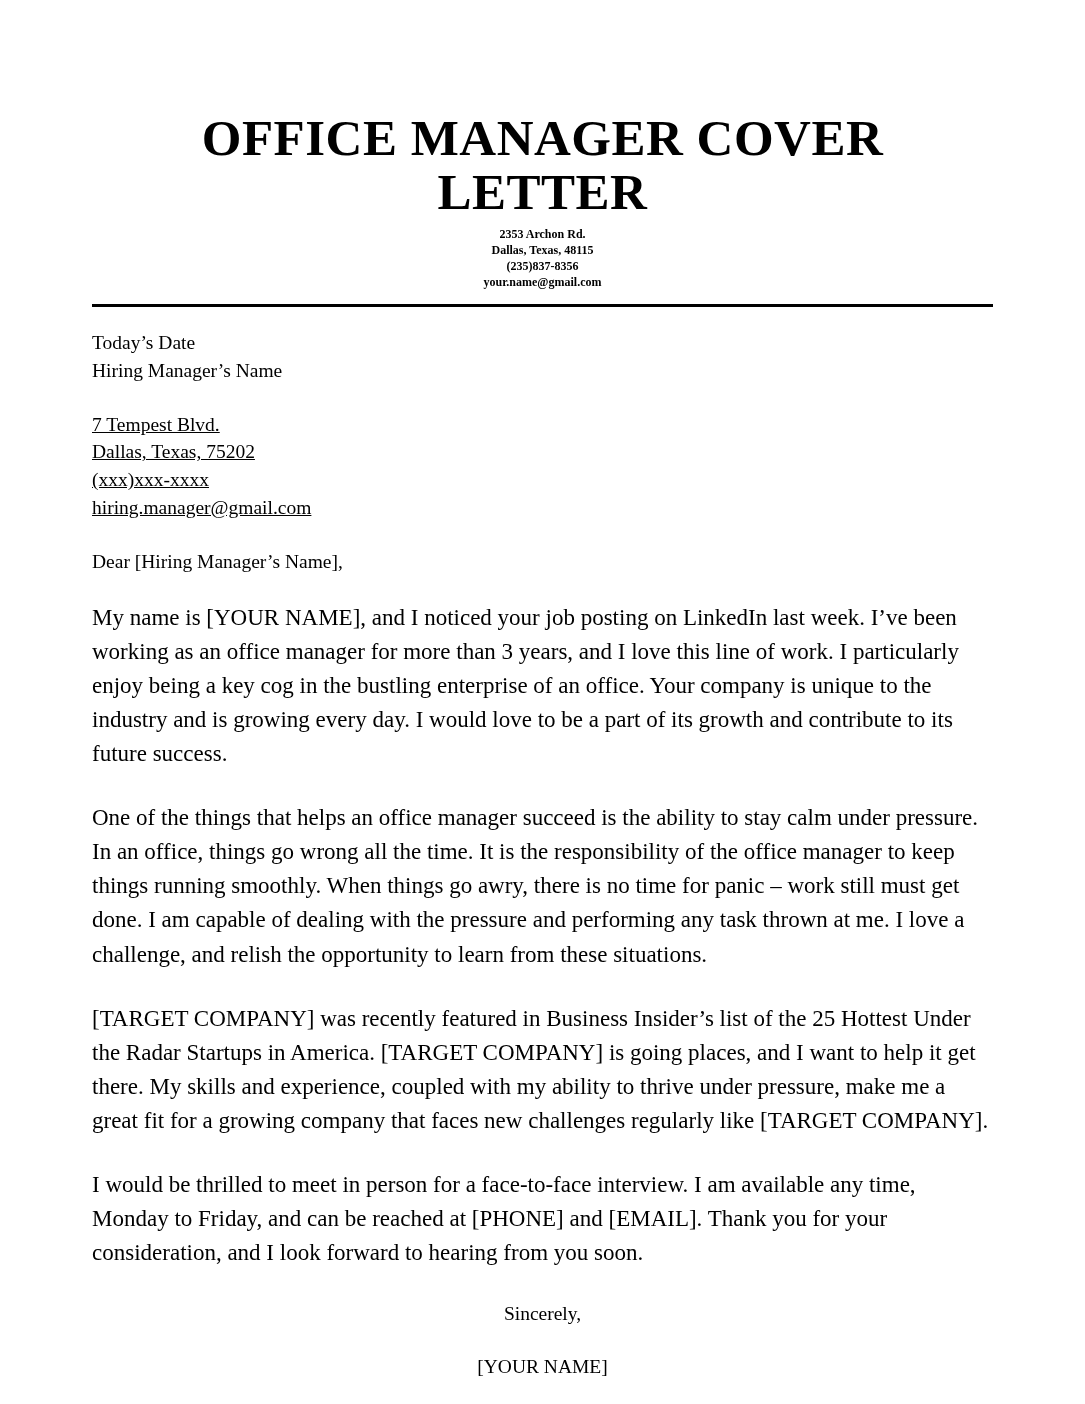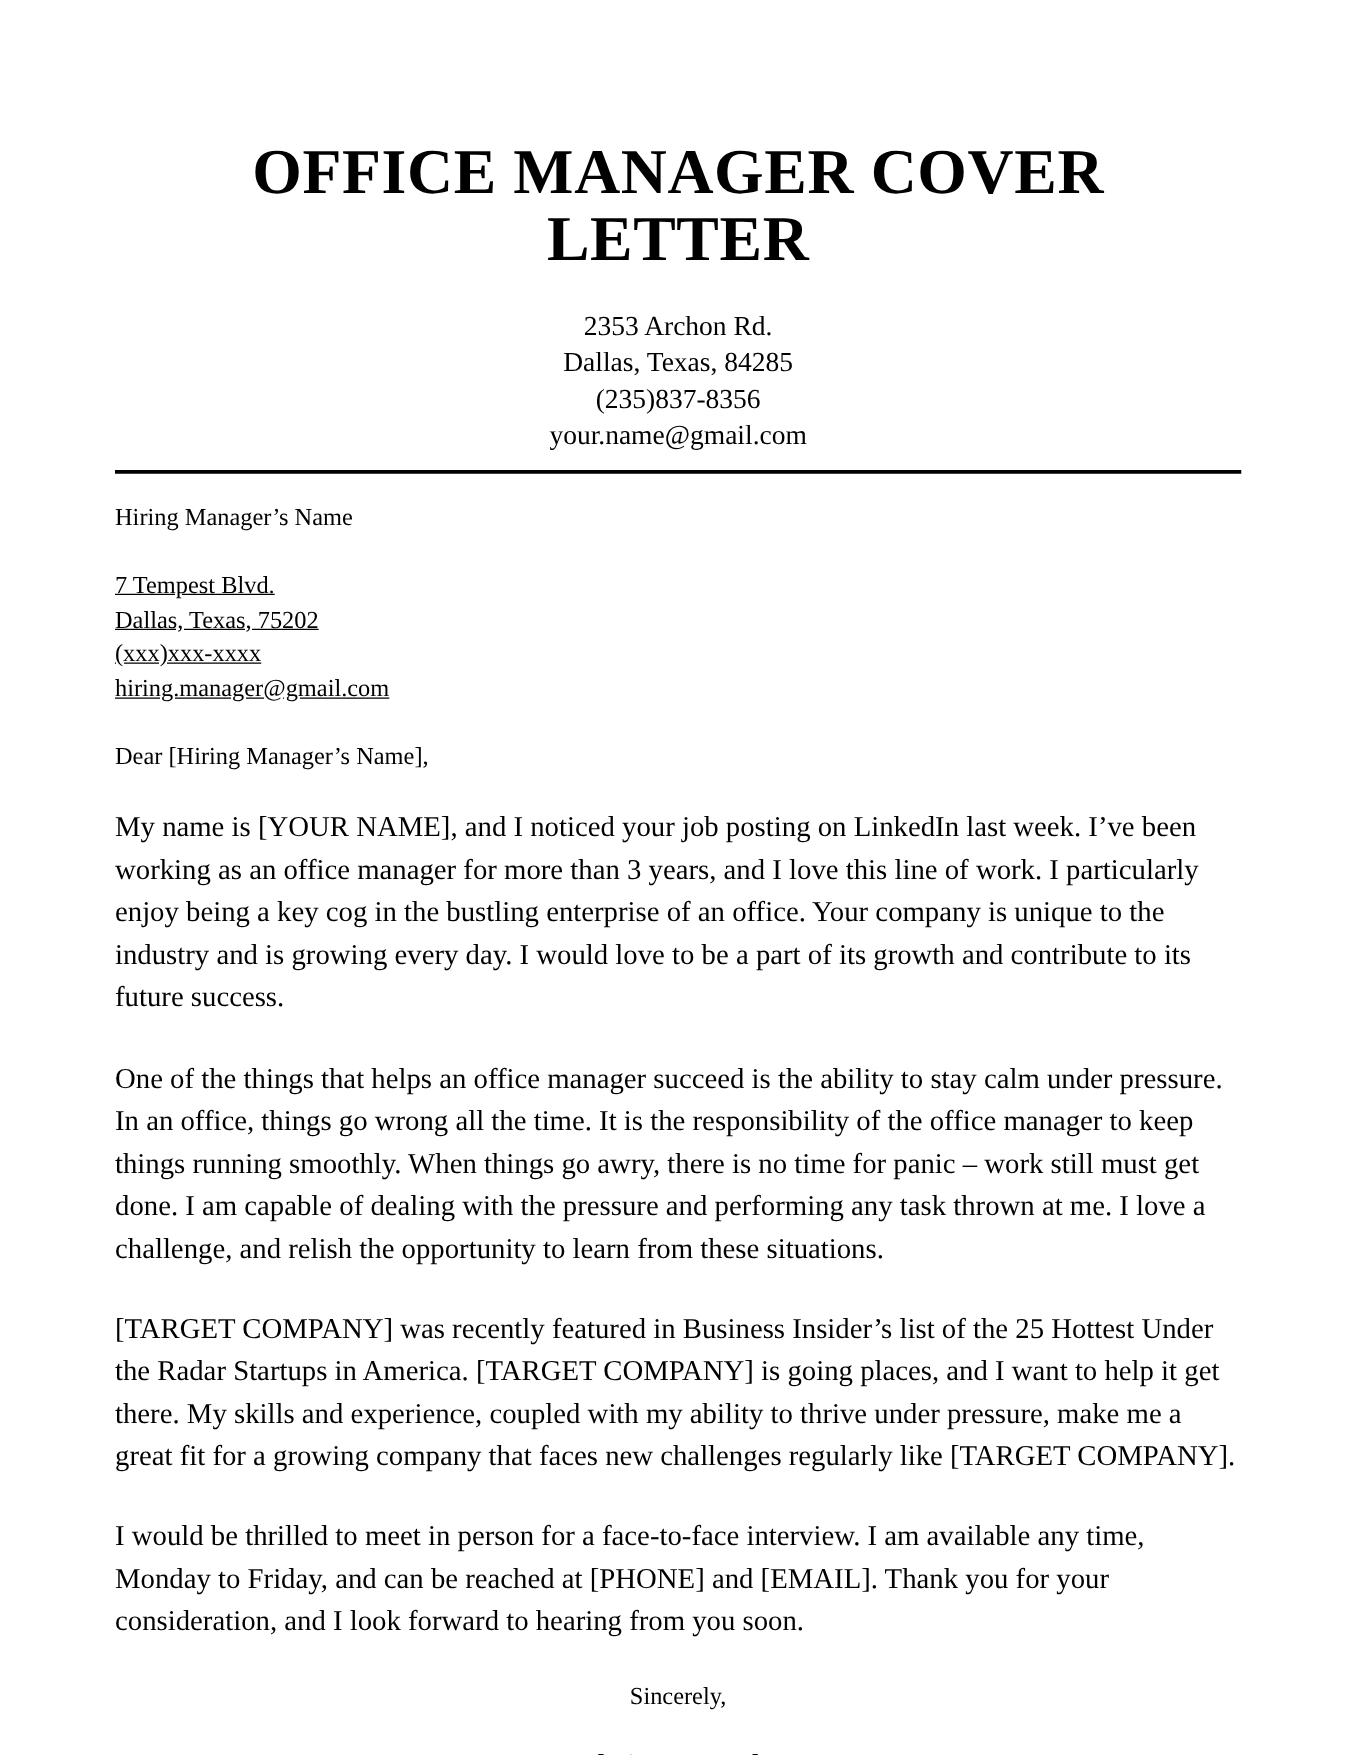--- a/index.html
+++ b/index.html
@@ -41,10 +41,11 @@
   }
   .contact-block {
     text-align: center;
-    margin-top: 27px;
-    font-size: 22px;
+    margin-top: 8px;
+    font-size: 12px;
     line-height: 1.32;
     font-family: "Liberation Serif", serif;
+    font-weight: bold;
   }
   .contact-line {
     display: block;

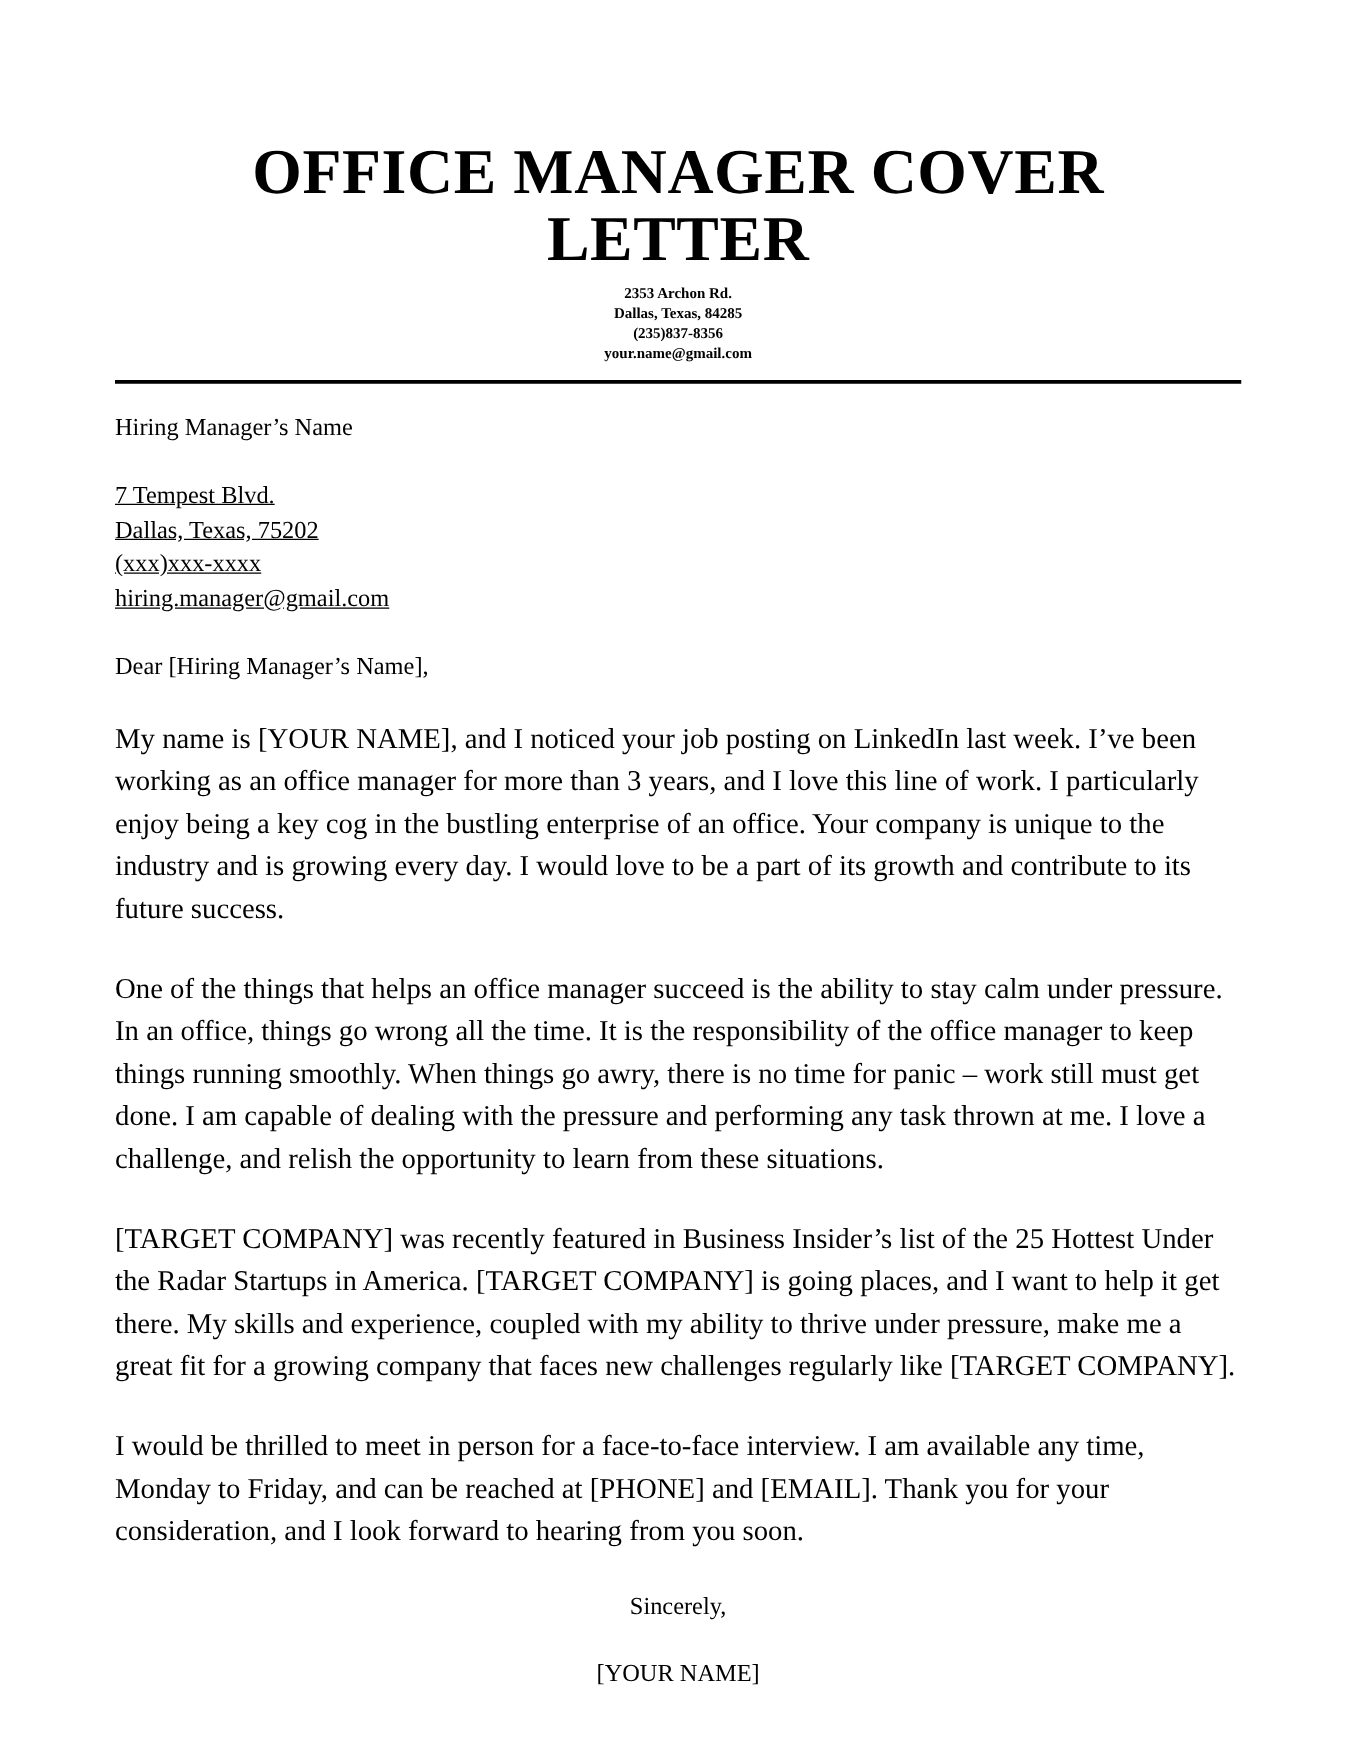--- a/index.html
+++ b/index.html
@@ -86,7 +86,7 @@
 
     <div class="contact-block">
       <span class="contact-line">2353 Archon Rd.</span>
-      <span class="contact-line">Dallas, Texas, 84285</span>
+      <span class="contact-line">Dallas, Texas, 48115</span>
       <span class="contact-line">(235)837-8356</span>
       <span class="contact-line">your.name@gmail.com</span>
     </div>

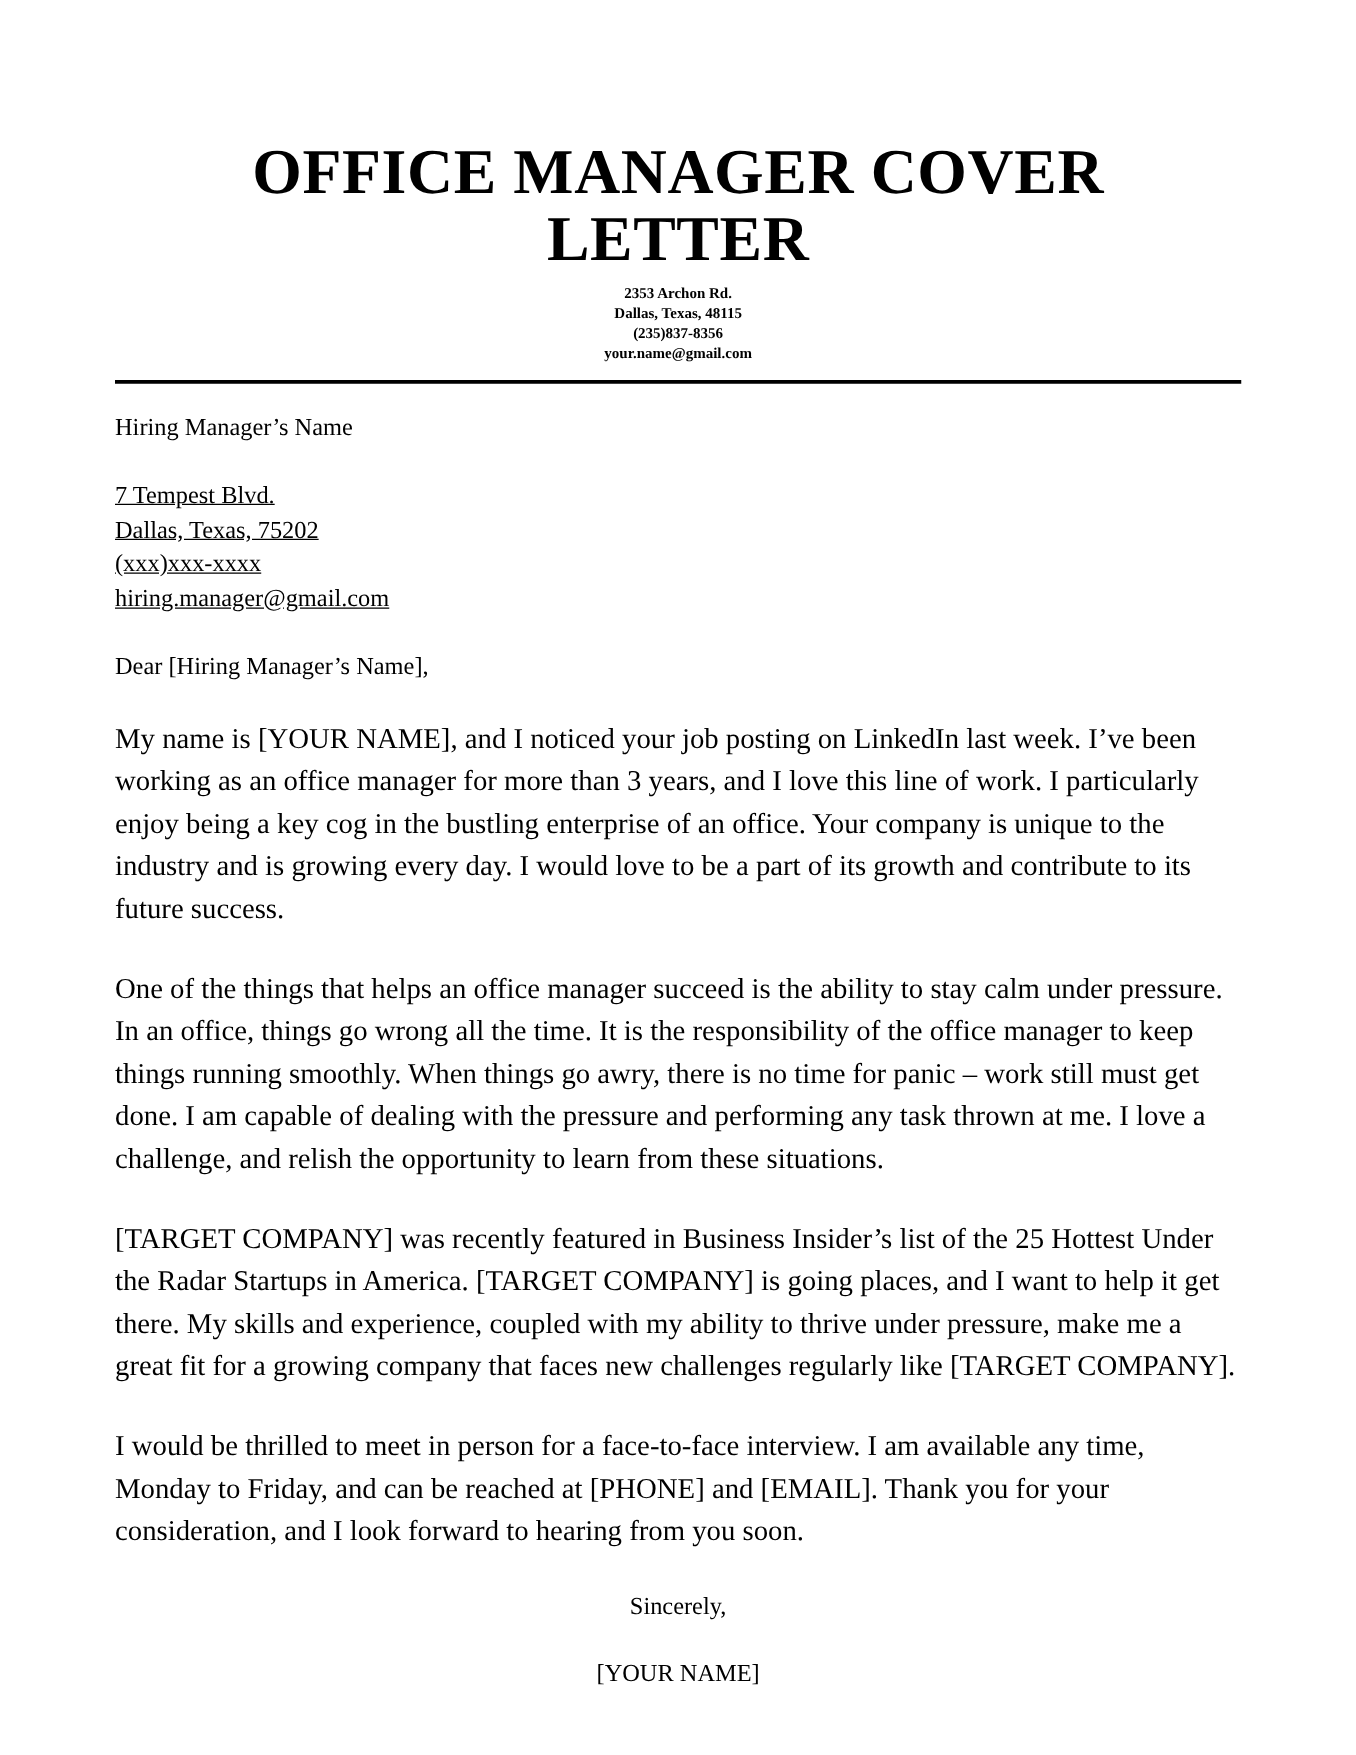--- a/index.html
+++ b/index.html
@@ -95,6 +95,7 @@
 
     <div class="body-area">
 
+      <span class="line">Today’s Date</span>
       <span class="line">Hiring Manager’s Name</span>
 
       <div class="gap-md"></div>

